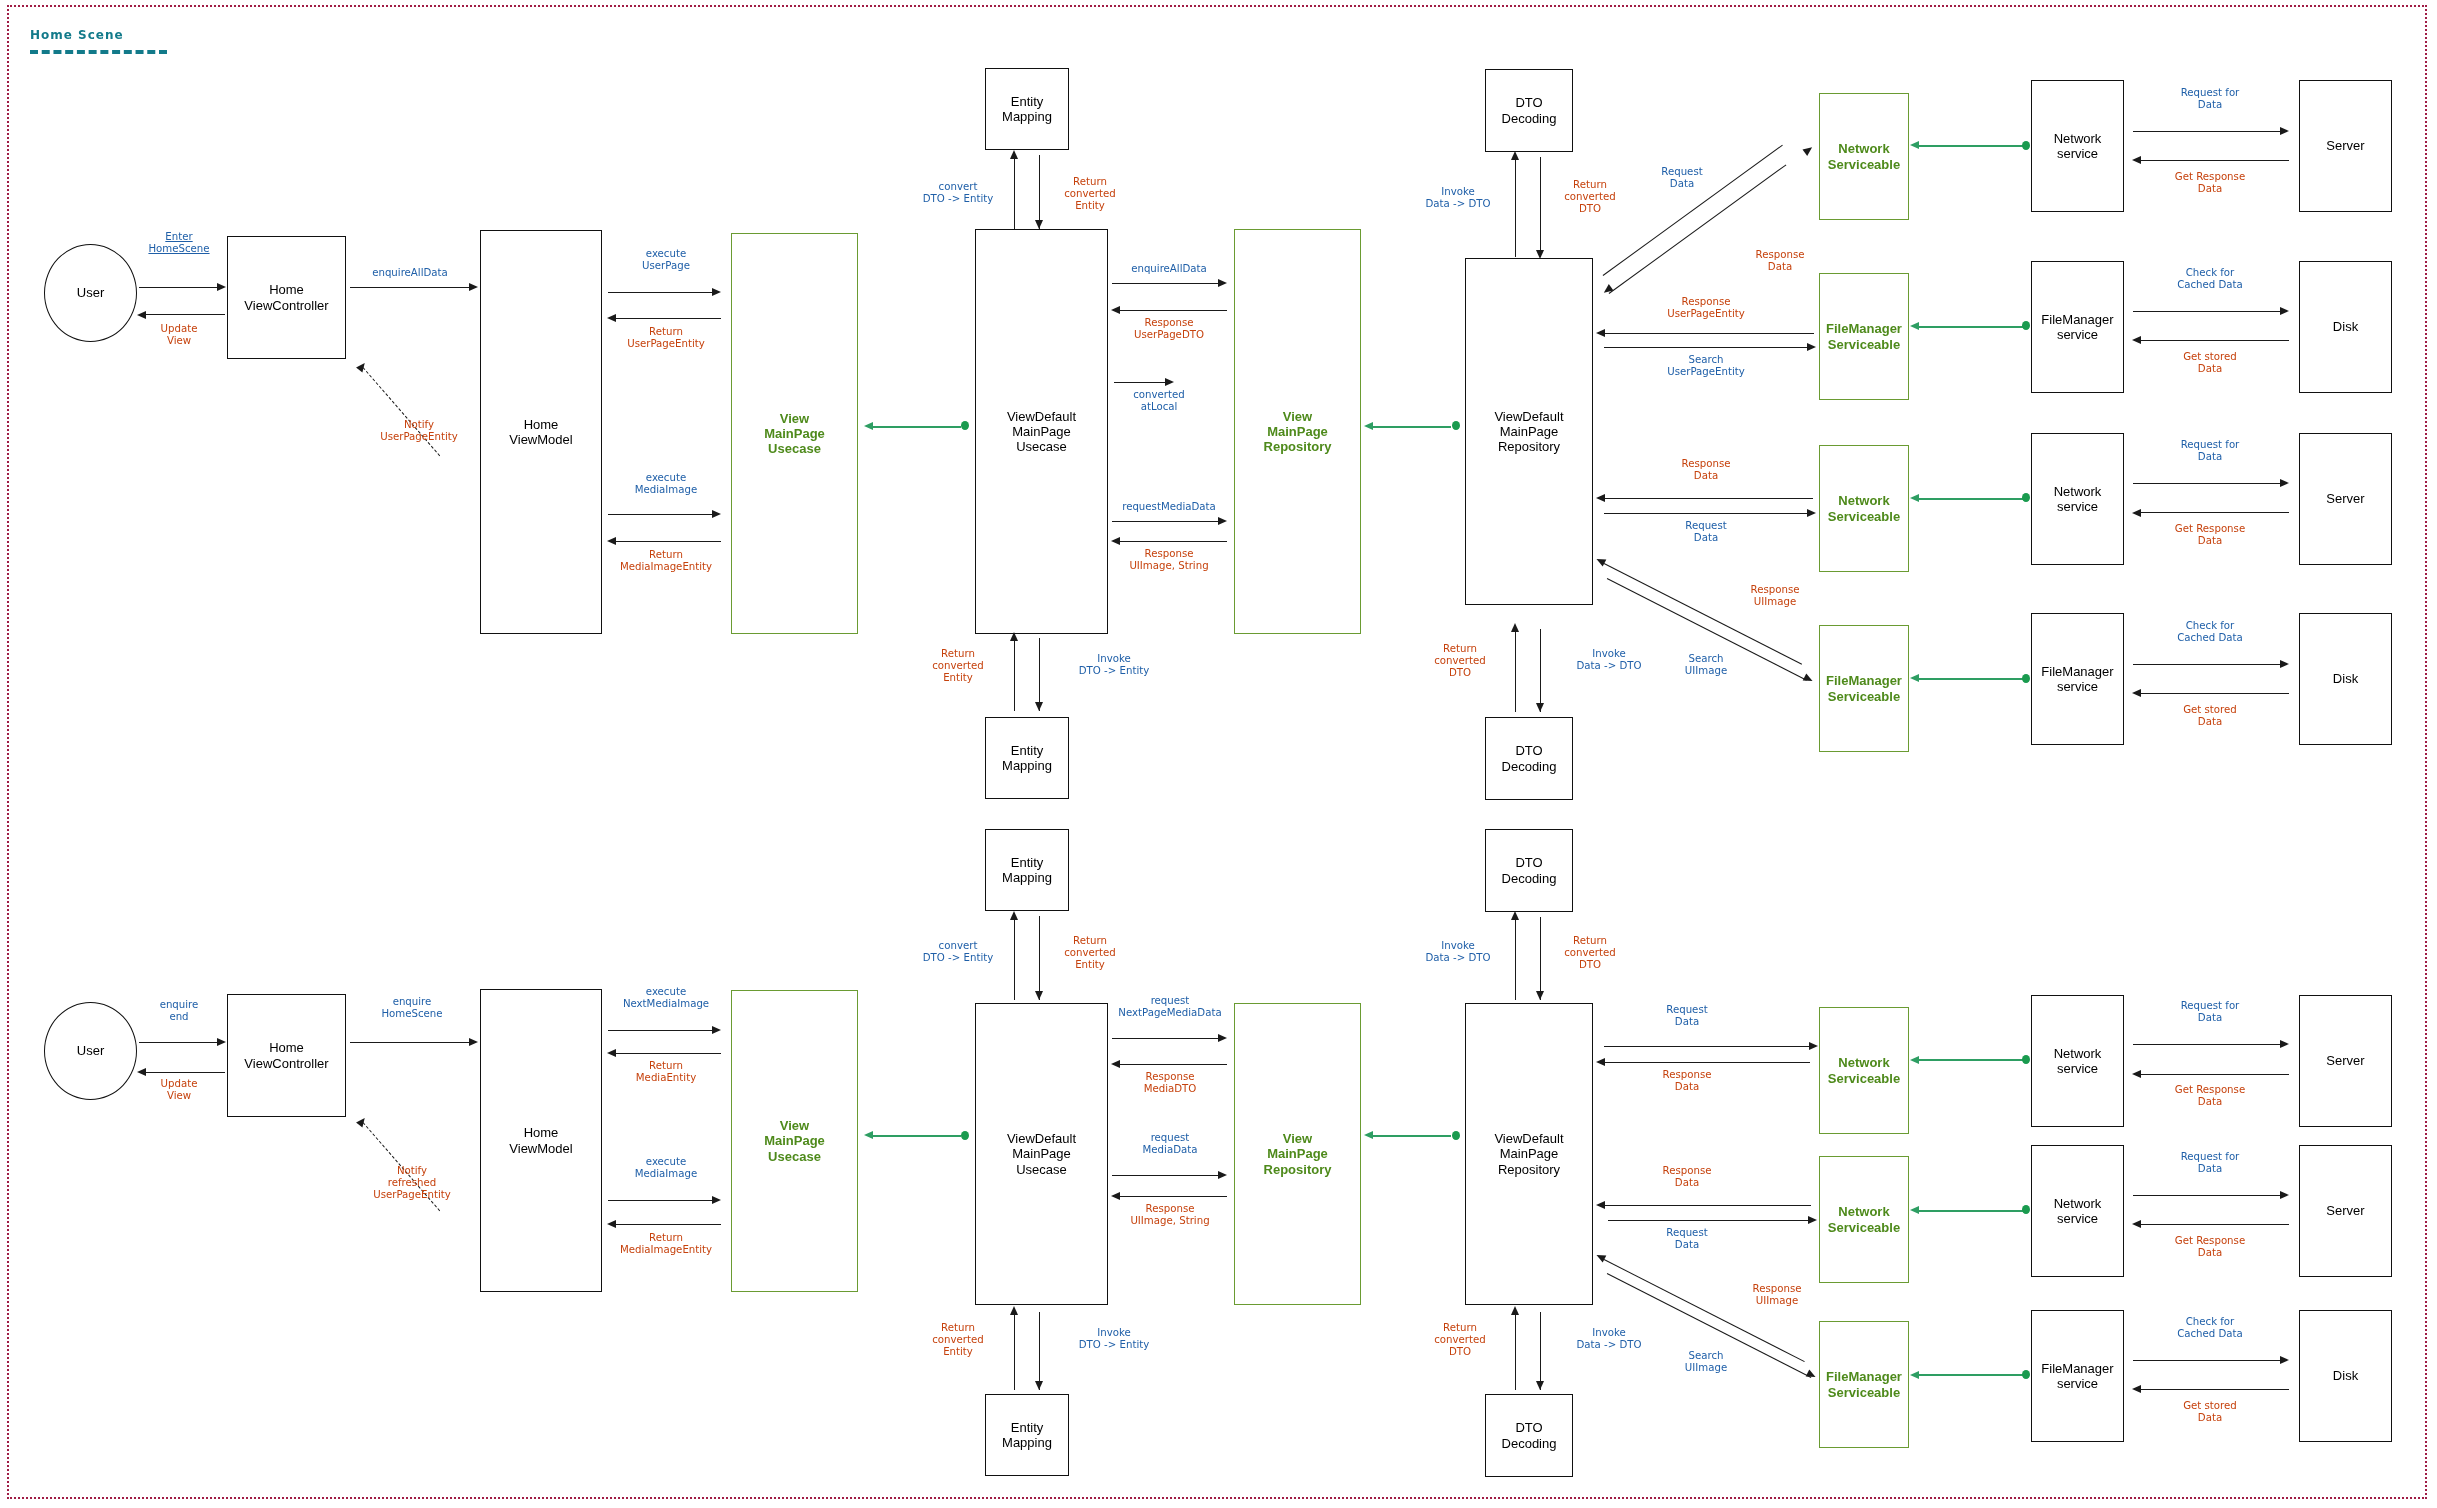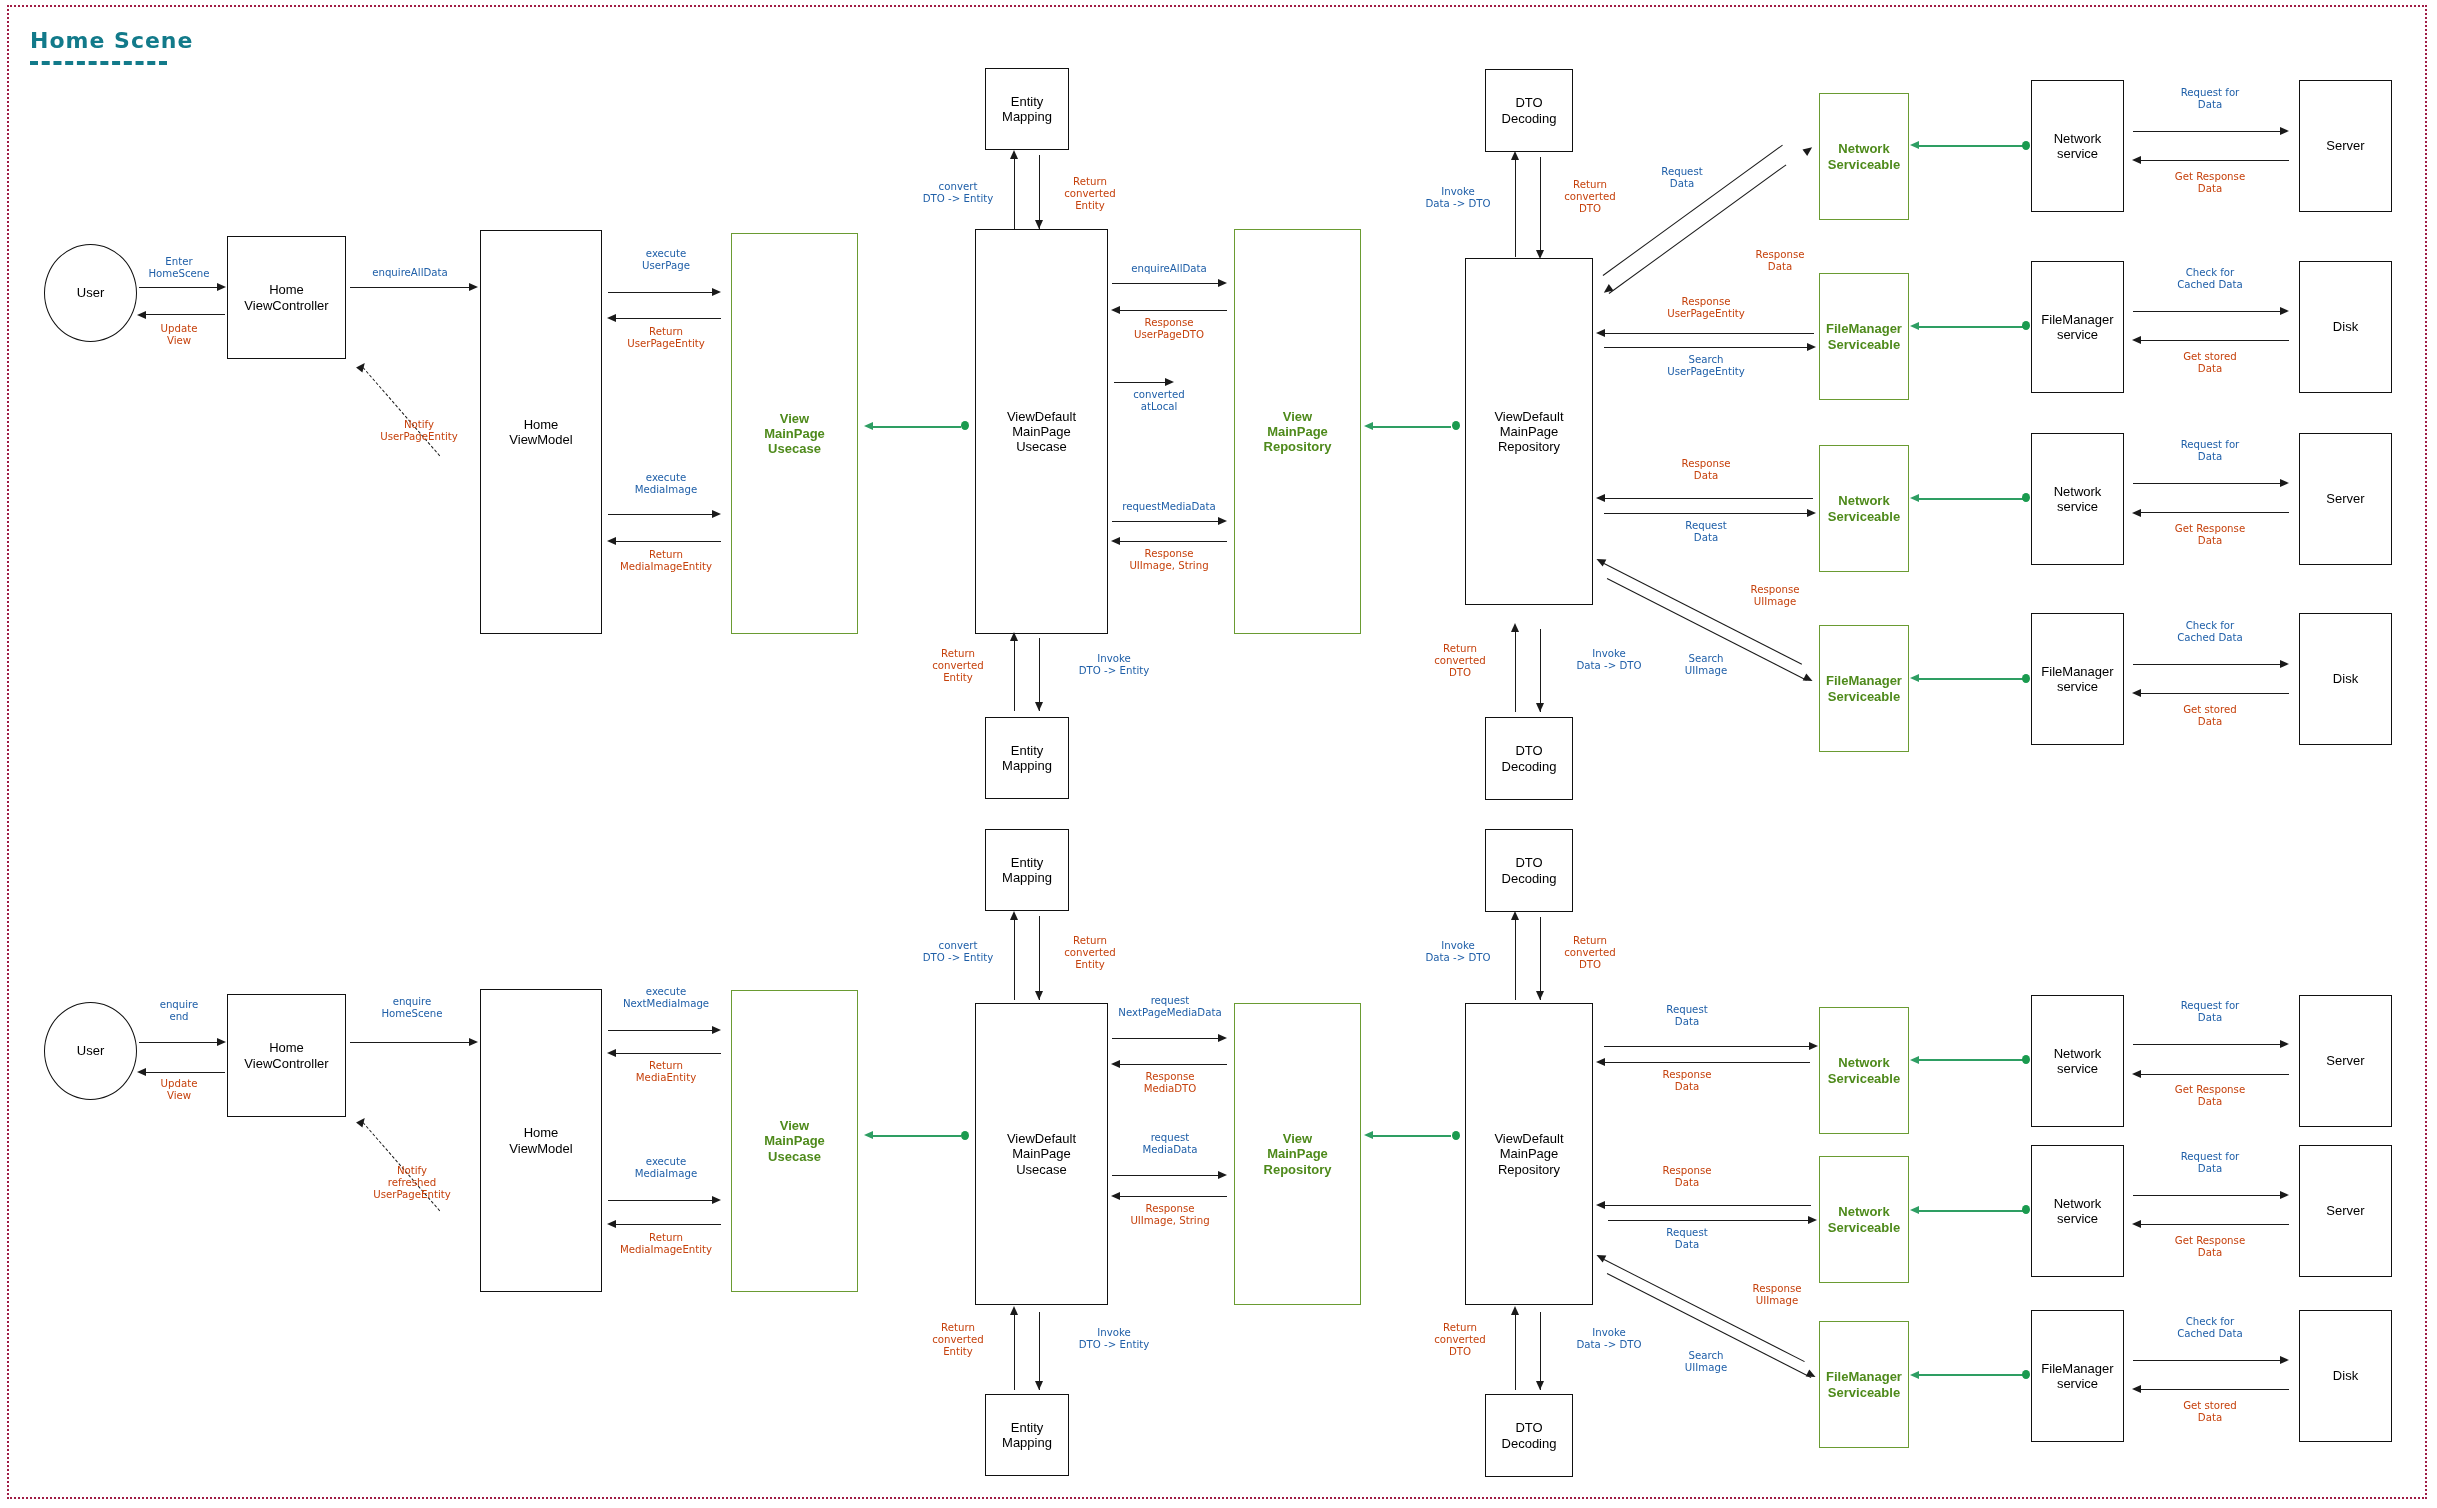--- a/index.html
+++ b/index.html
@@ -22,7 +22,7 @@
   #title-block{position:absolute;left:30px;top:28px;}
   #scene-title{
     font-family:"DejaVu Sans",sans-serif;
-    font-size:22px;color:#127a8a;letter-spacing:1px;font-weight:600;
+    font-size:12px;color:#127a8a;letter-spacing:1px;font-weight:600;
     white-space:nowrap;
   }
   #title-underline{

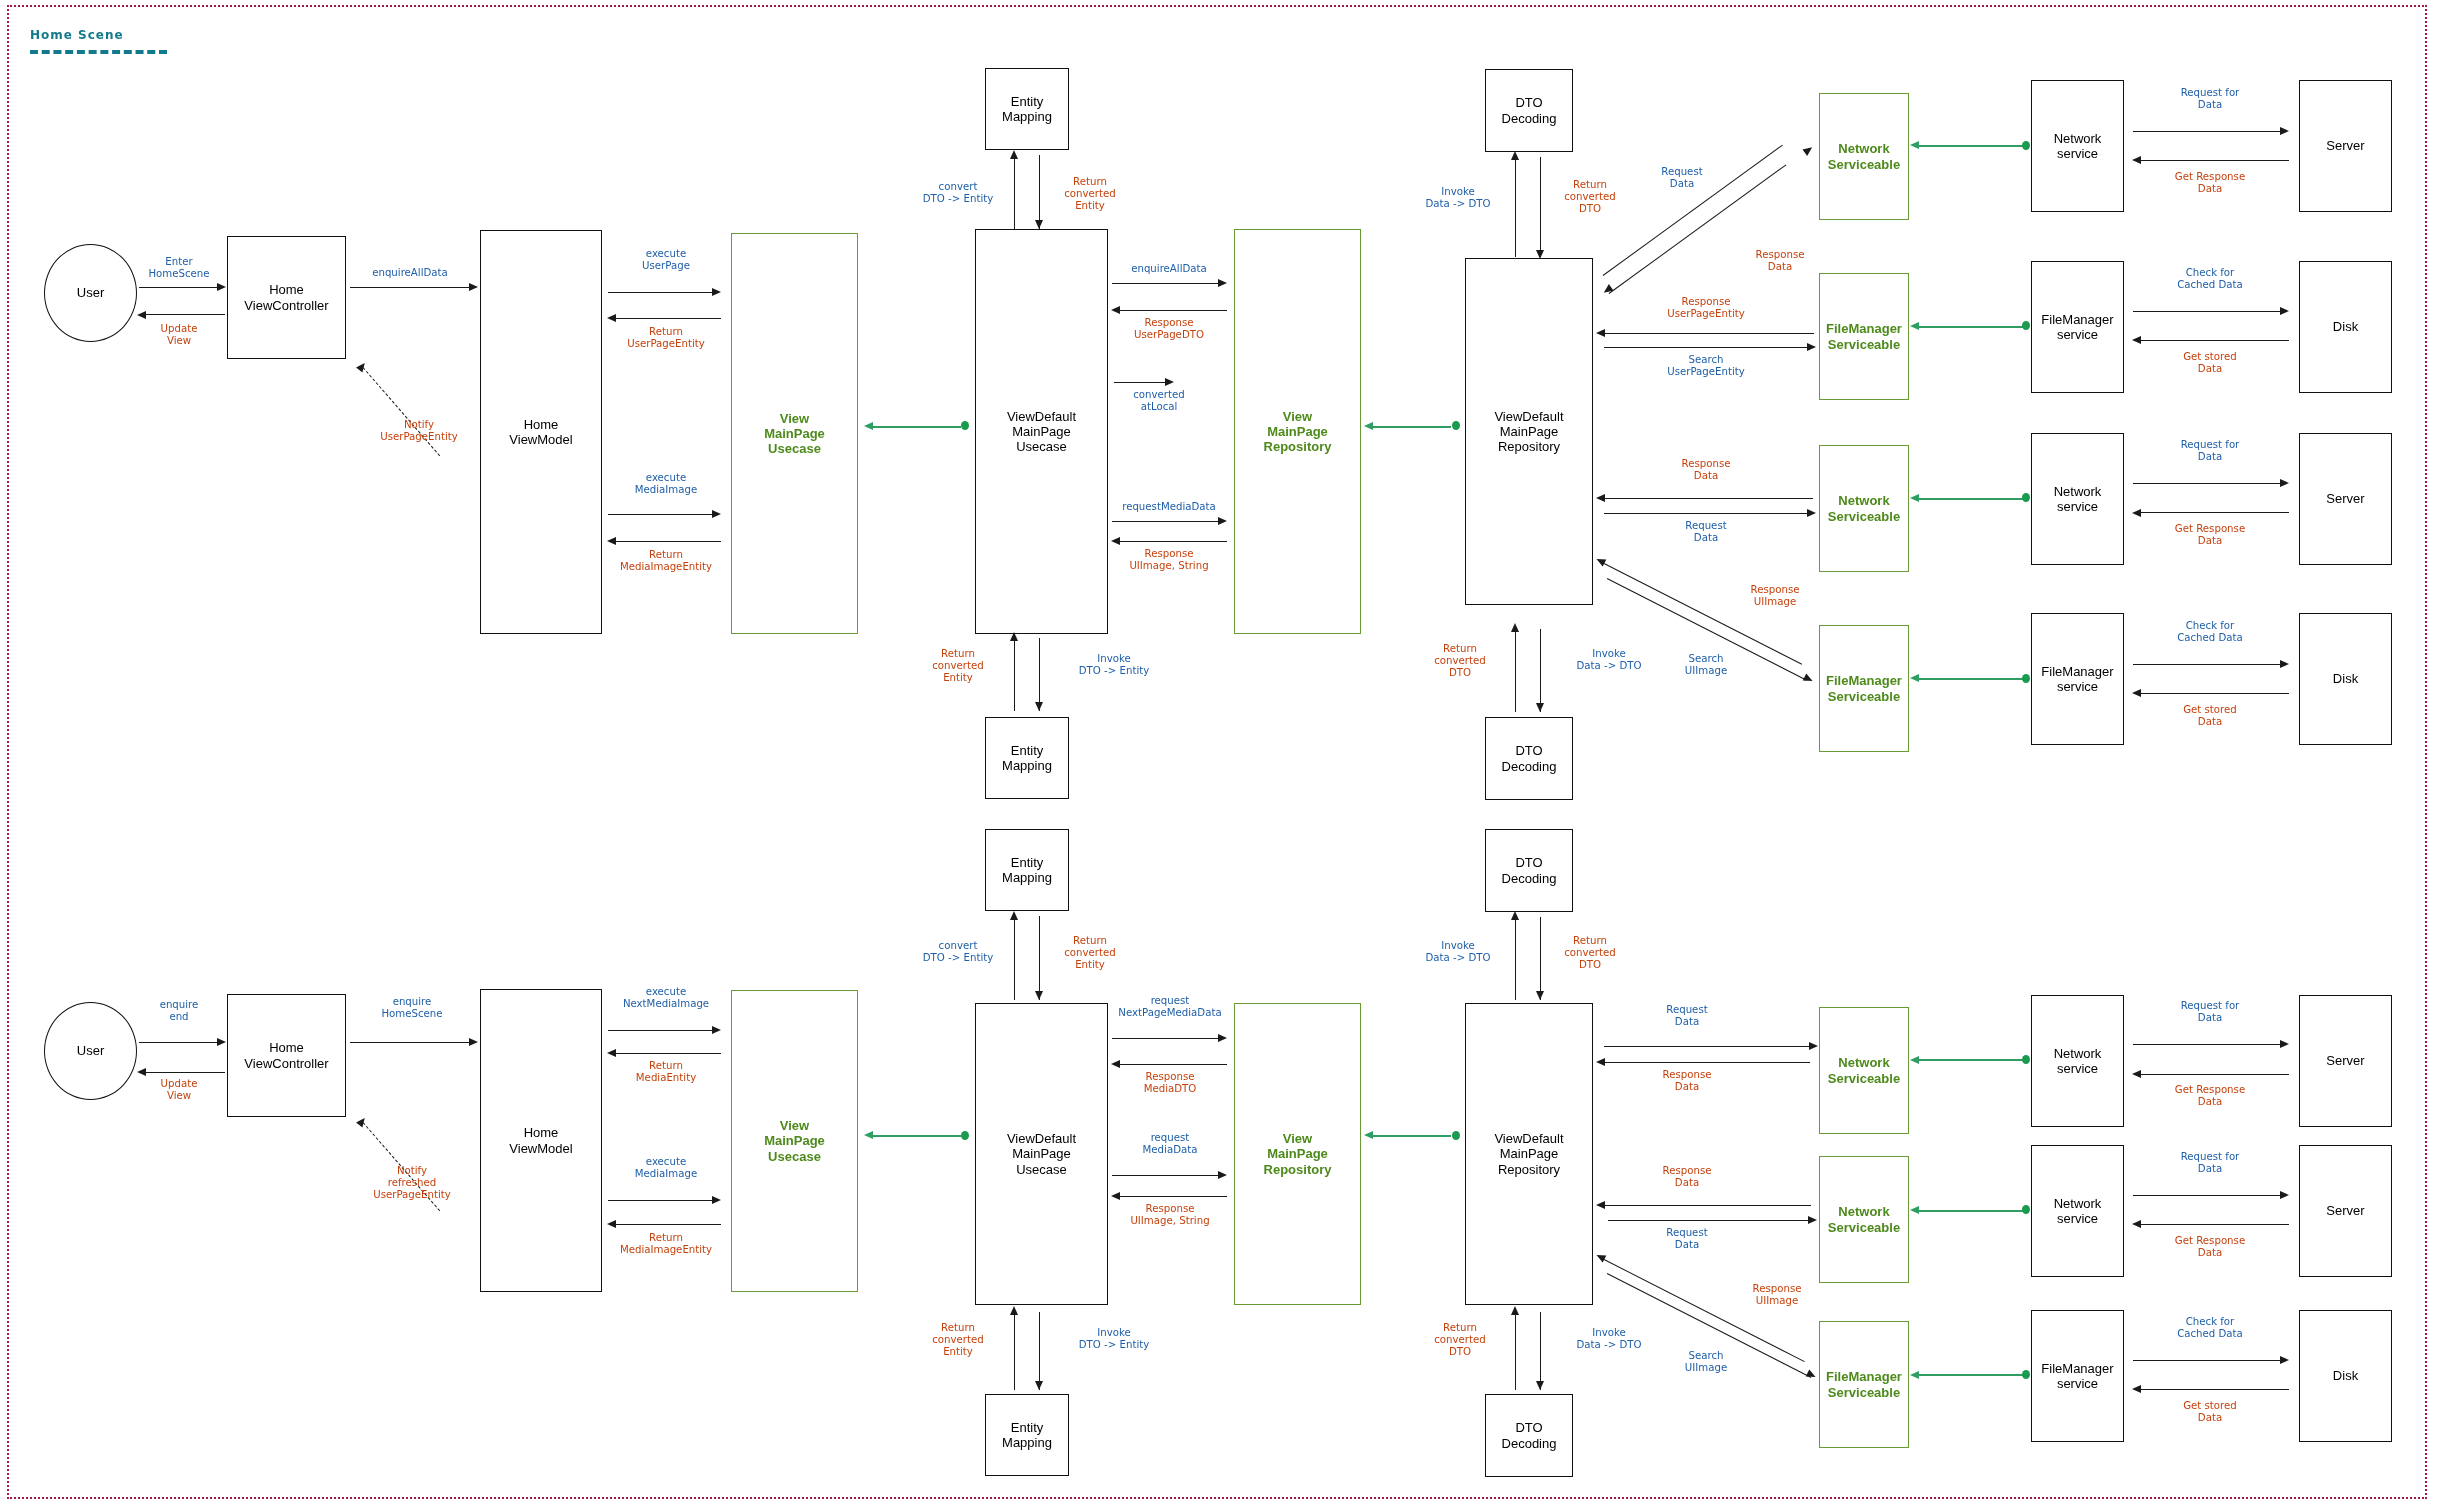--- a/index.html
+++ b/index.html
@@ -196,7 +196,7 @@
 
   <div class="ln" style="left:139px;top:287px;width:80px;"></div>
   <div class="arrowhead r" style="left:217px;top:283px;"></div>
-  <div class="elabel blue" style="left:179px;top:256px;width:93px;">Enter
+  <div class="elabel blue" style="left:179px;top:231px;width:93px;text-decoration:underline;">Enter
 HomeScene</div>
 
   <div class="ln" style="left:146px;top:314px;width:79px;"></div>

